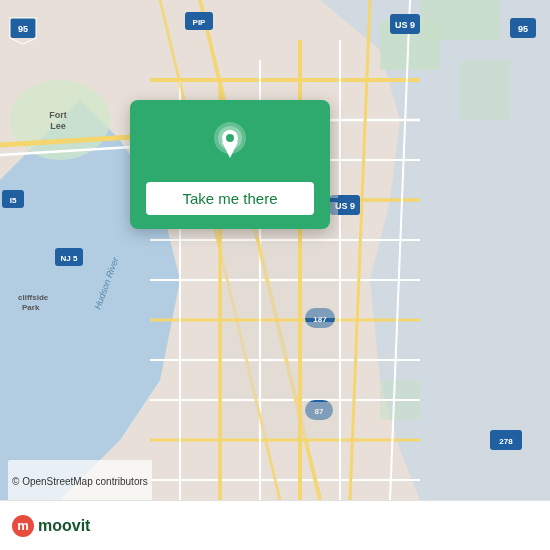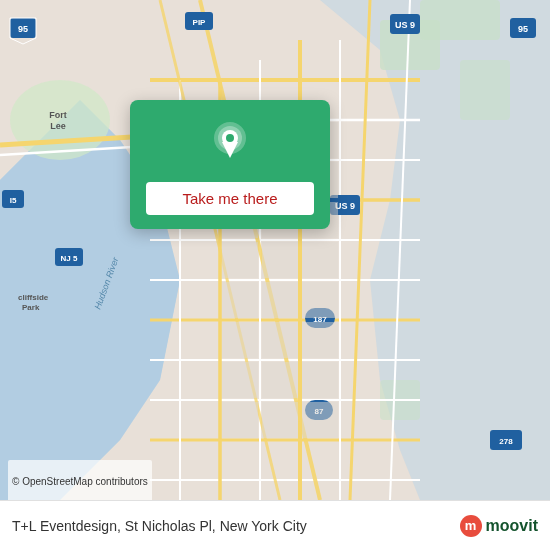--- a/index.html
+++ b/index.html
@@ -54,7 +54,7 @@
 
     .take-me-btn {
       background: white;
-      color: #b91c1c;
+      color: #15803d;
       border: none;
       border-radius: 4px;
       padding: 8px 18px;

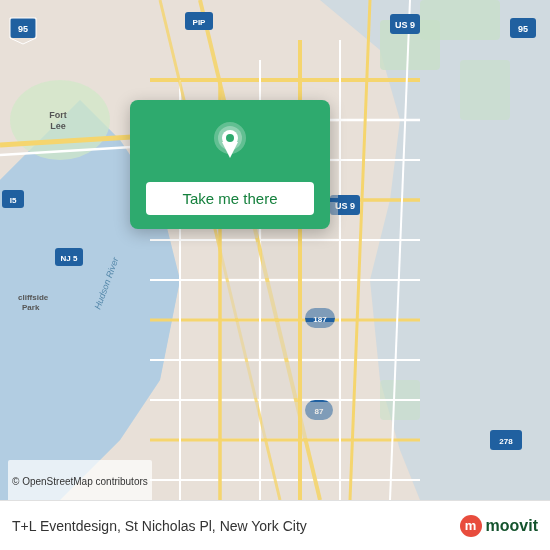--- a/index.html
+++ b/index.html
@@ -254,7 +254,6 @@
 </div>
 
 <div class="bottom-bar">
-  <span class="location-text">T+L Eventdesign, St Nicholas Pl, New York City</span>
   <div class="moovit-logo">
     <div class="moovit-m">m</div>
     <span class="moovit-text">moovit</span>

